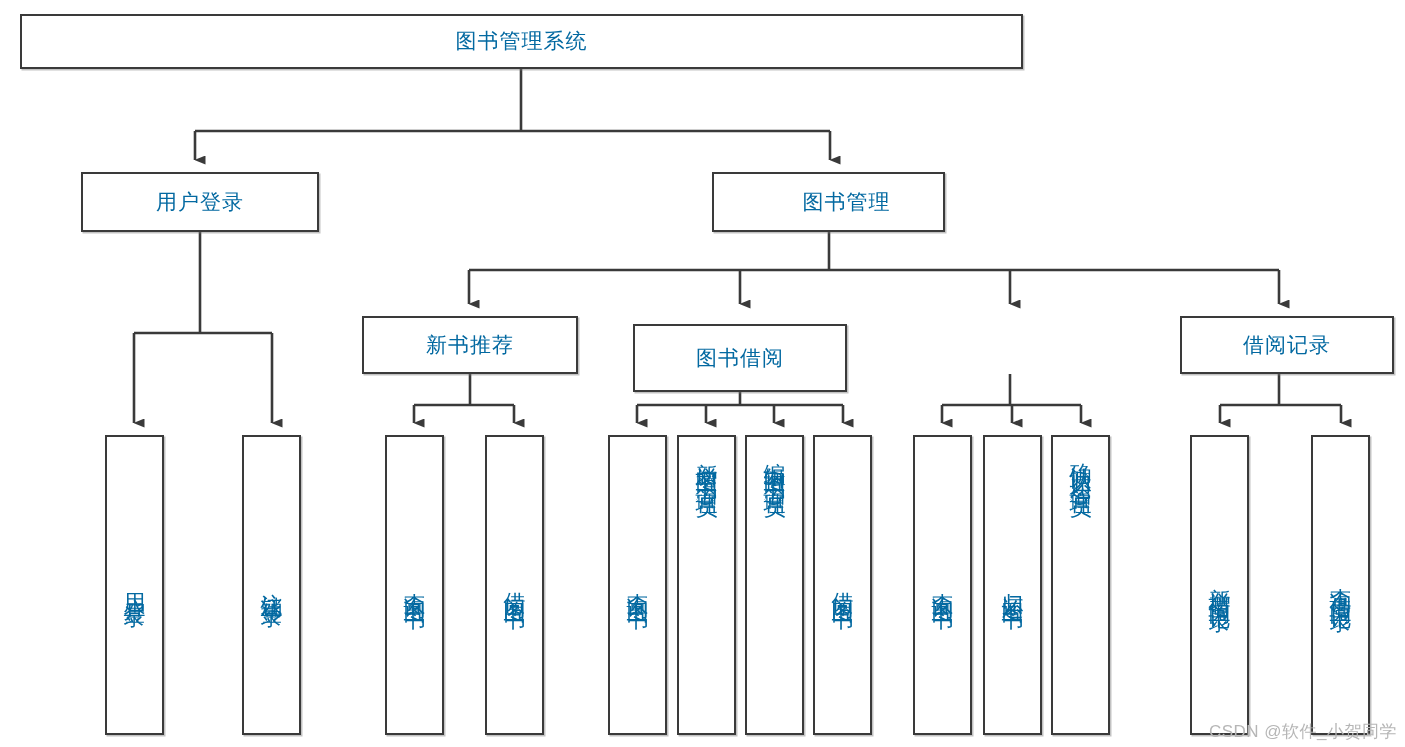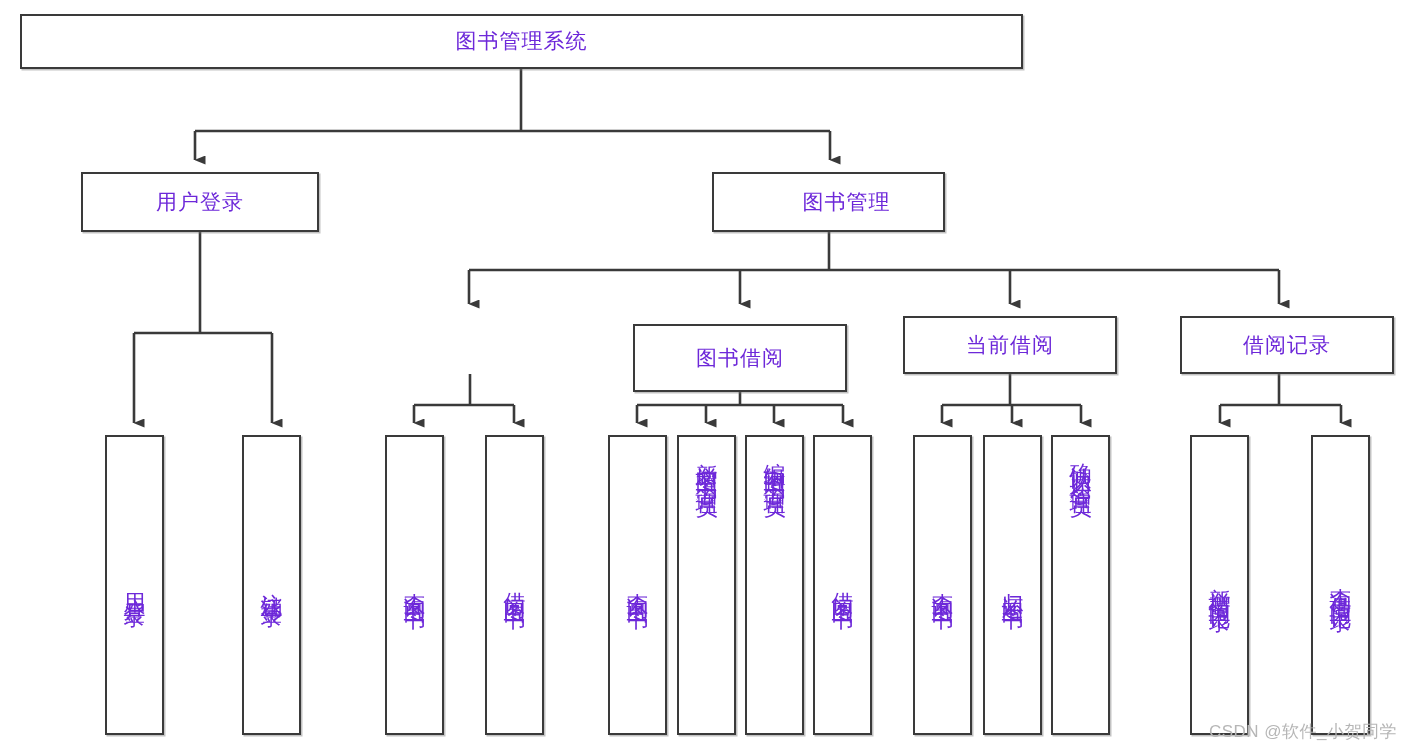--- a/index.html
+++ b/index.html
@@ -33,7 +33,7 @@
     overflow: hidden;
   }
   .node-label {
-    color: #6d28d9;
+    color: #0369a1;
     font-size: 21px;
     line-height: 1.18;
     letter-spacing: 1px;

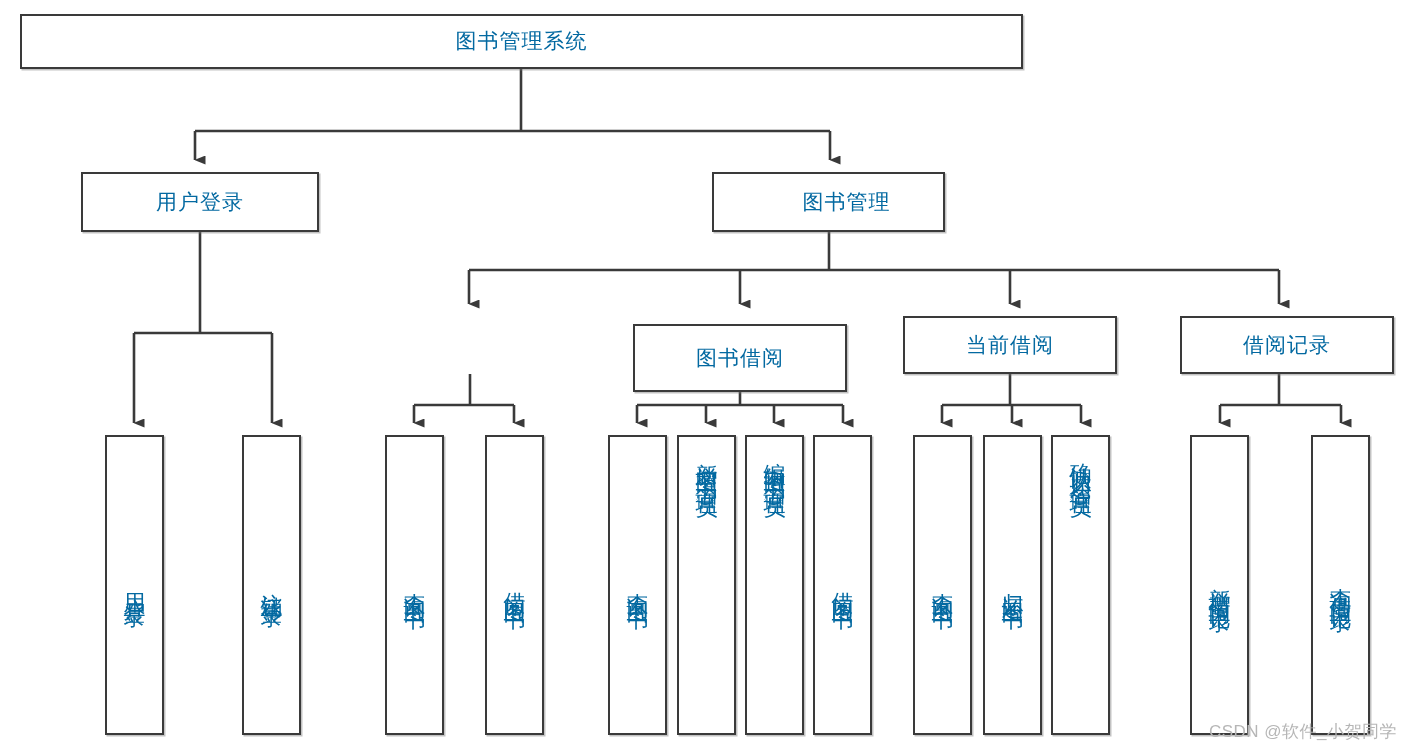--- a/index.html
+++ b/index.html
@@ -151,6 +151,9 @@
     <span class="node-label">图书管理</span>
   </div>
 
+  <div class="node-box" id="n-new_book_rec" style="left: 362px; top: 316px; width: 216px; height: 58px;">
+    <span class="node-label">新书推荐</span>
+  </div>
   <div class="node-box" id="n-book_borrow" style="left: 633px; top: 324px; width: 214px; height: 68px;">
     <span class="node-label">图书借阅</span>
   </div>

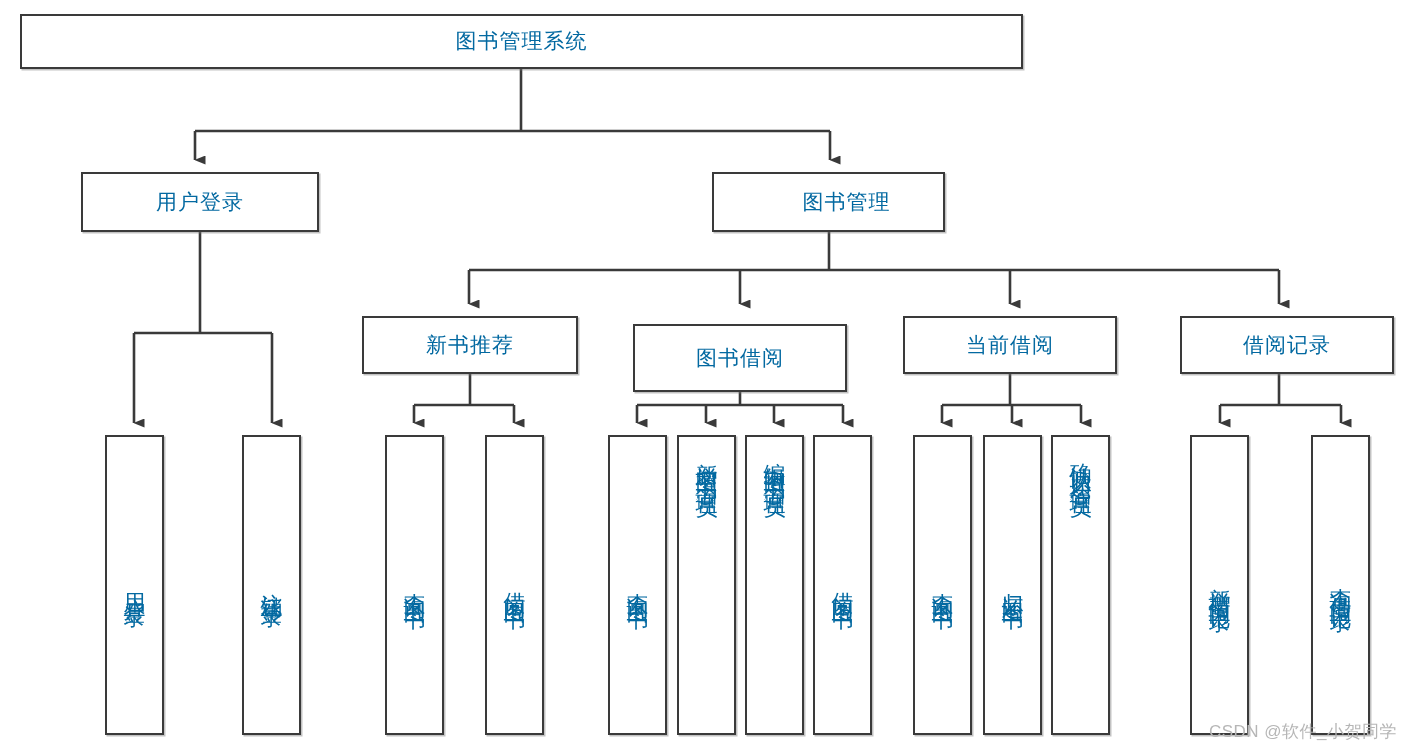--- a/index.html
+++ b/index.html
@@ -157,9 +157,6 @@
   <div class="node-box" id="n-book_borrow" style="left: 633px; top: 324px; width: 214px; height: 68px;">
     <span class="node-label">图书借阅</span>
   </div>
-  <div class="node-box" id="n-current_borrow" style="left: 903px; top: 316px; width: 214px; height: 58px;">
-    <span class="node-label">当前借阅</span>
-  </div>
   <div class="node-box" id="n-borrow_record" style="left: 1172px; top: 316px; width: 214px; height: 58px; margin-left: 8px;">
     <span class="node-label">借阅记录</span>
   </div>

